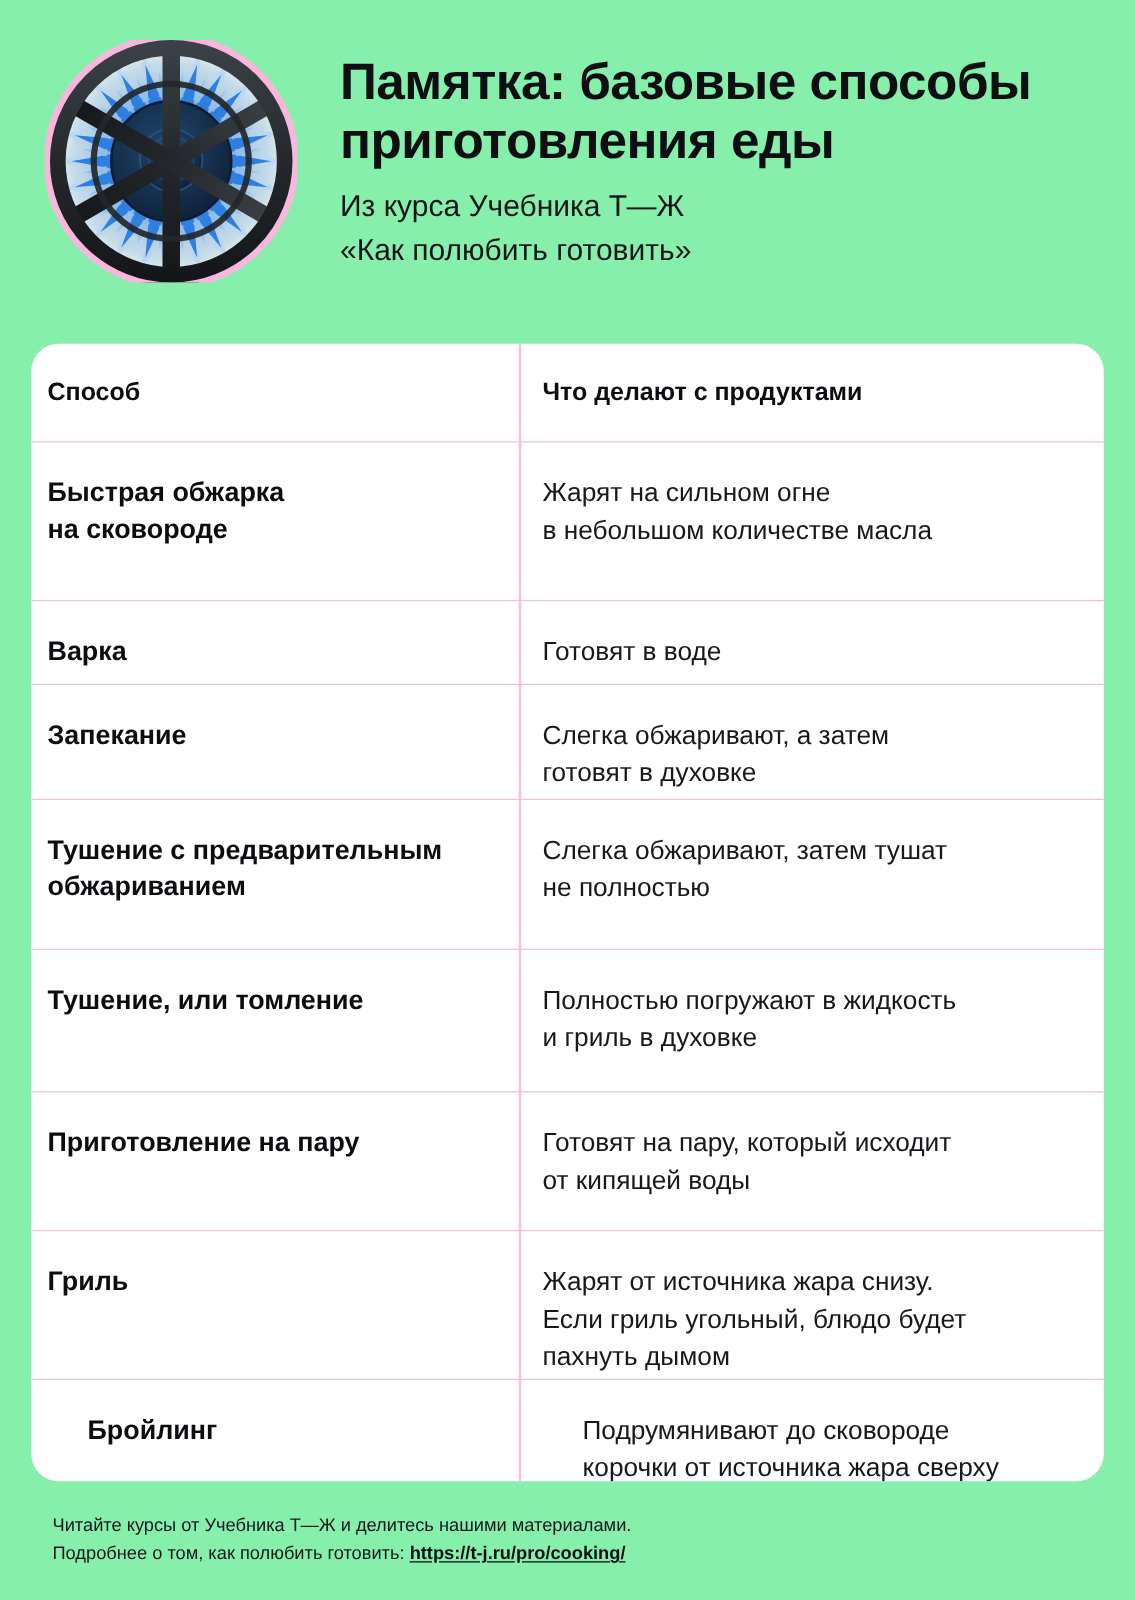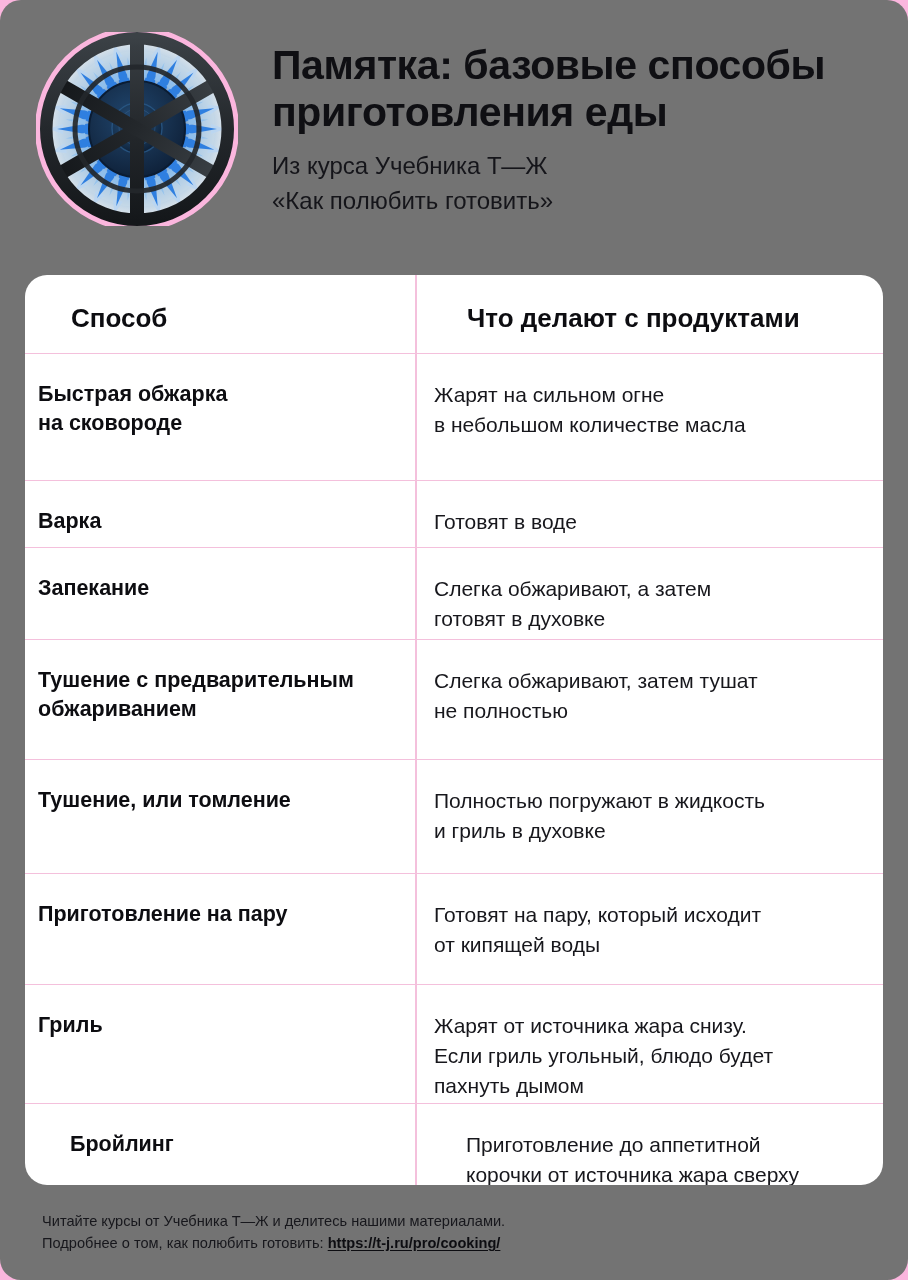--- a/index.html
+++ b/index.html
@@ -10,7 +10,7 @@
     -webkit-font-smoothing:antialiased;
     overflow:hidden;
   }
-  .page { position:relative; width:908px; height:1280px; background:#737373;border-radius:21px; }
+  .page { position:relative; width:908px; height:1280px; background:#86efac; }
 
   
   .header { position:absolute; left:0; top:0; width:908px; height:262px; }

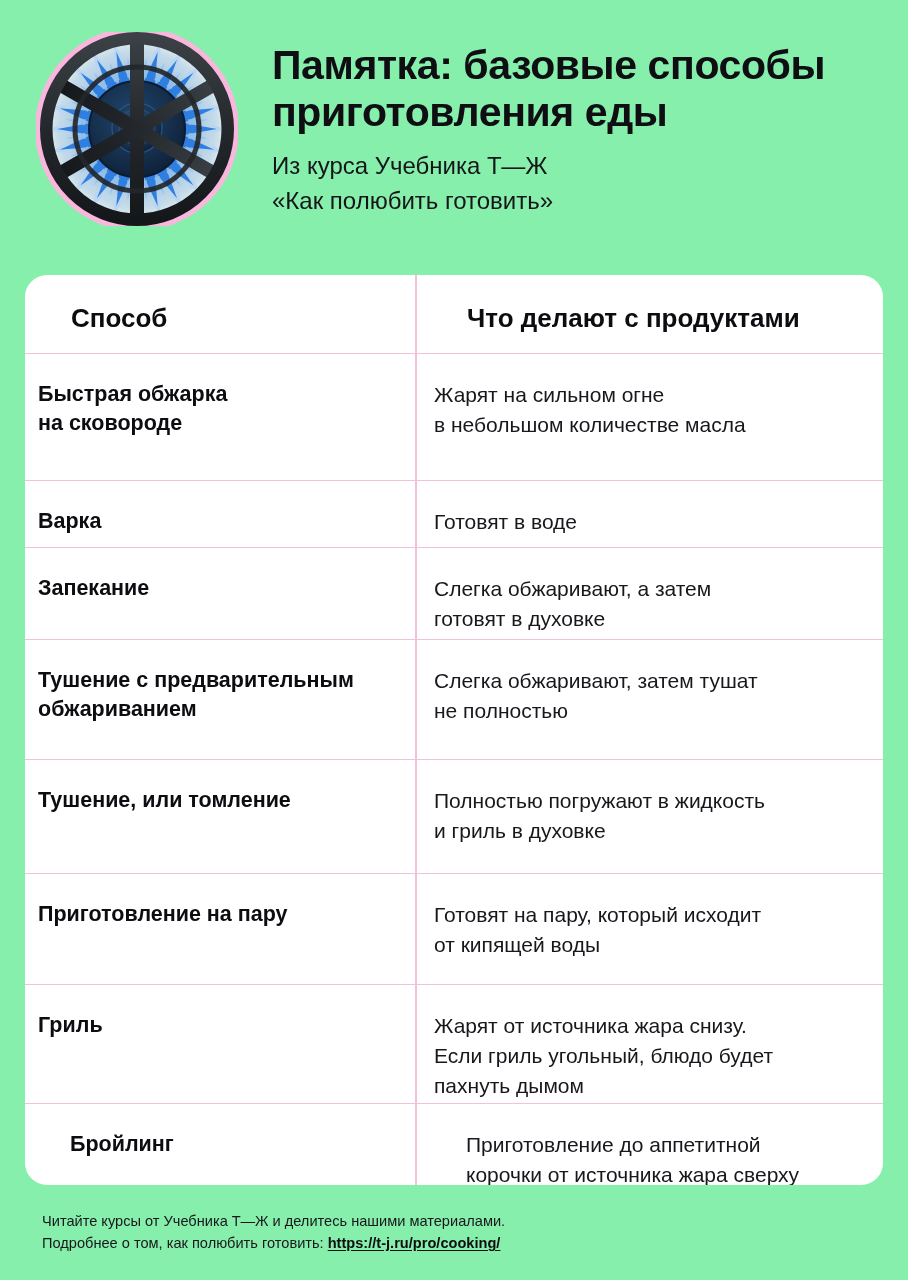--- a/index.html
+++ b/index.html
@@ -55,7 +55,7 @@
   .cell-inner { line-height:1.36; }
 
   .row-head .cell-a, .row-head .cell-b { padding-top:28px; }
-  .head-text { font-size:26px; font-weight:700; color:#0D0D11;margin-left:33px; }
+  .head-text { font-size:20px; font-weight:700; color:#0D0D11; }
 
   .method { font-size:21.5px; font-weight:700; color:#0D0D11; line-height:1.33; }
   .desc   { font-size:21px;   font-weight:400; color:#17171C; line-height:1.42; }

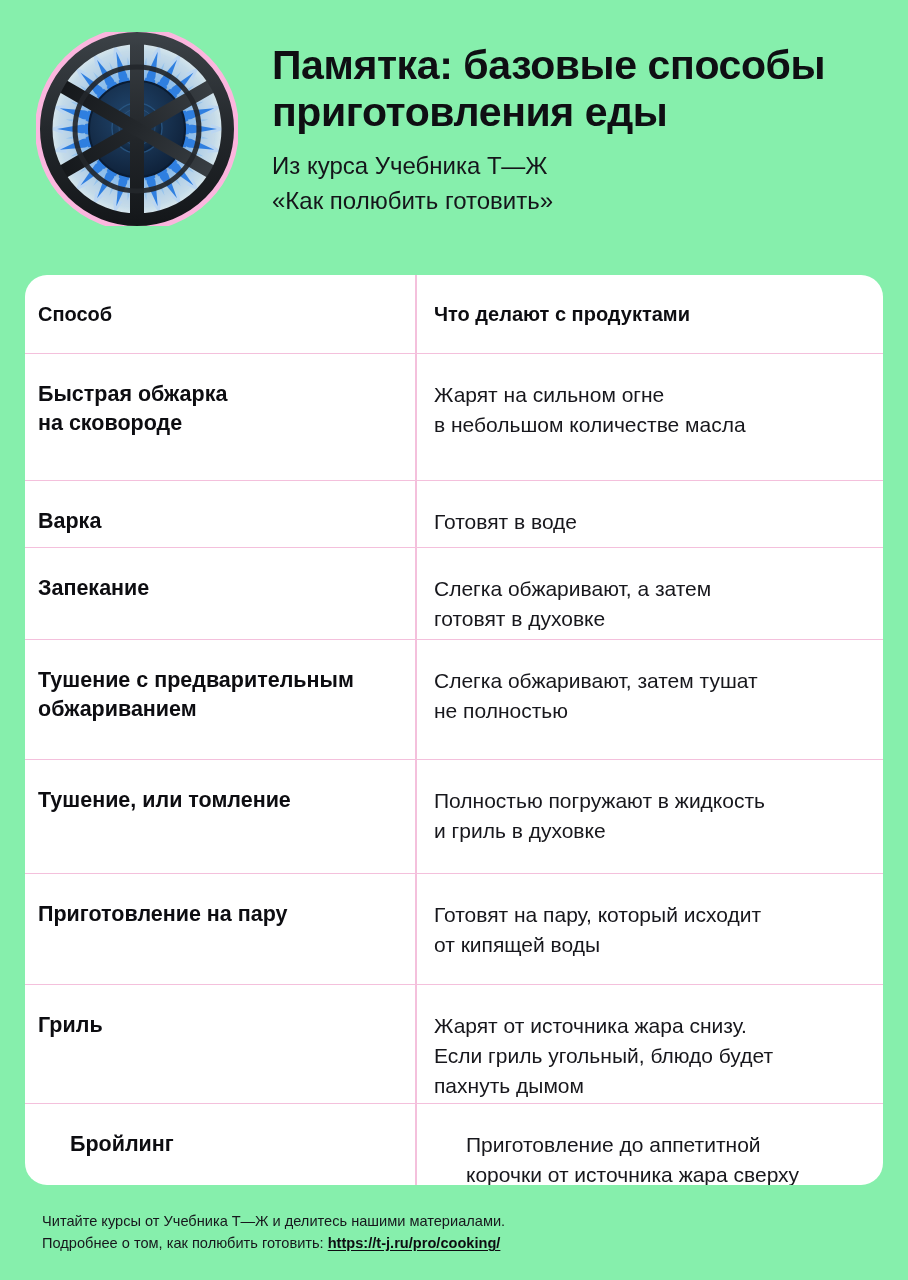--- a/index.html
+++ b/index.html
@@ -367,7 +367,7 @@
       </div>
       <div class="cell-b">
         <div class="desc cell-inner">
-          <span>Приготовление до аппетитной</span>
+          <span>Подрумянивают до сковороде</span>
           <span>корочки от источника жара сверху</span>
         </div>
       </div>

